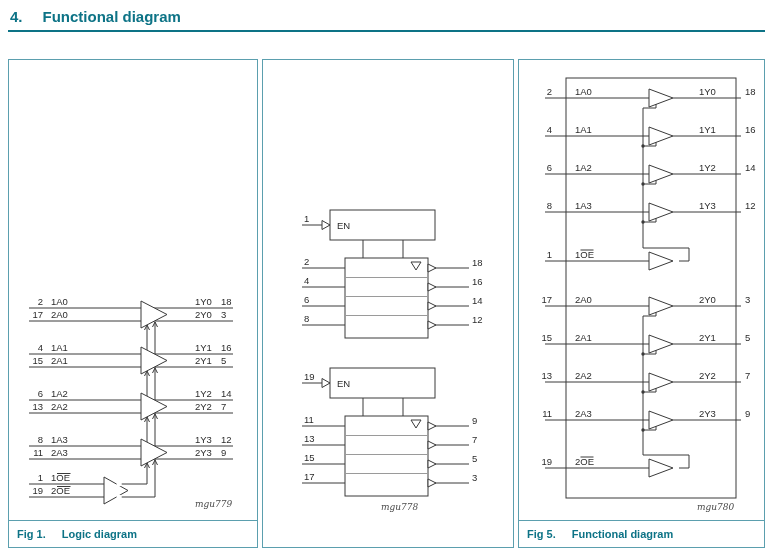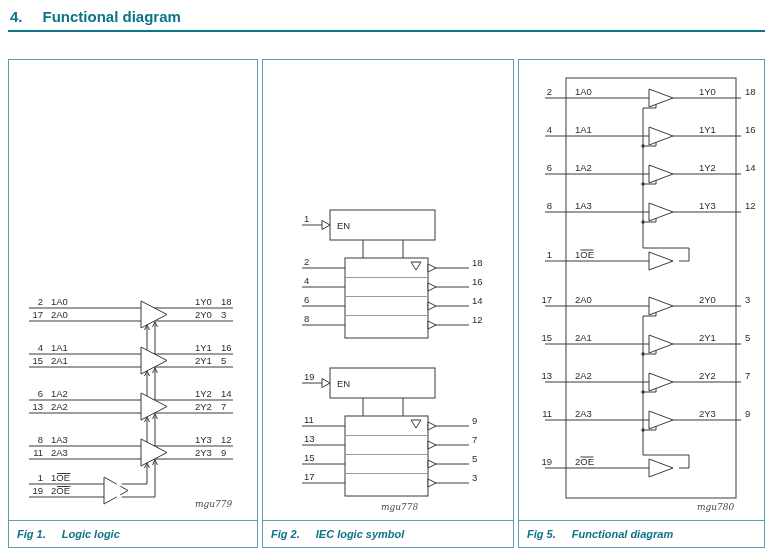--- a/index.html
+++ b/index.html
@@ -9,7 +9,7 @@
   .figs{display:flex;gap:4px;padding:27px 8px 0 8px;}
   .figbox{border:1px solid #5b9fae;background:#fff;margin:0;padding:0;}
   .figbox svg{display:block;}
-  .figcap{border-top:1px solid #5b9fae;height:26px;display:flex;align-items:center;gap:16px;padding-left:8px;color:#0d7386;font-weight:bold;font-size:11px;font-style:italic;}
+  .figcap{border-top:1px solid #5b9fae;height:26px;display:flex;align-items:center;gap:16px;padding-left:8px;color:#0d7386;font-weight:bold;font-size:11px;}
   svg text{font-family:"Liberation Sans",sans-serif;font-size:9.5px;fill:#2b2b2b;}
   svg .wm{font-family:"DejaVu Serif",serif;font-style:italic;font-size:9px;fill:#4a4a4a;}
   svg line, svg path, svg rect{stroke:#3a3a3a;stroke-width:1;fill:none;}

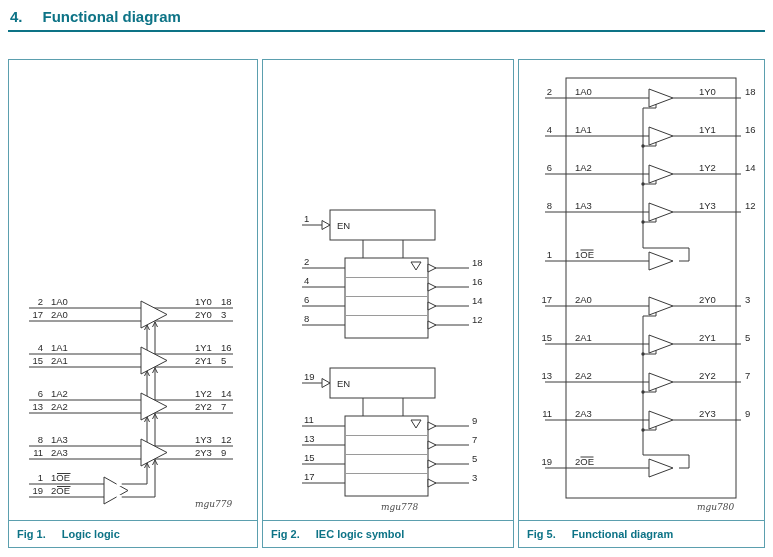--- a/index.html
+++ b/index.html
@@ -119,7 +119,7 @@
       </svg>
       <figcaption class="figcap">
         <span>Fig 1.</span>
-        <span>Logic logic</span>
+        <span>Logic diagram</span>
       </figcaption>
     </figure>
 

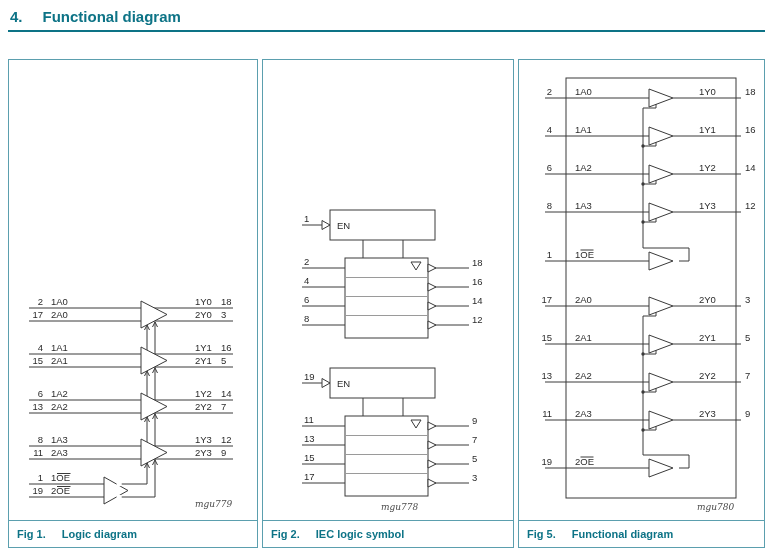--- a/index.html
+++ b/index.html
@@ -201,10 +201,6 @@
         </g>
         <text class="wm" x="118" y="450">mgu778</text>
       </svg>
-      <figcaption class="figcap">
-        <span>Fig 2.</span>
-        <span>IEC logic symbol</span>
-      </figcaption>
     </figure>
 
     <figure class="figbox">

